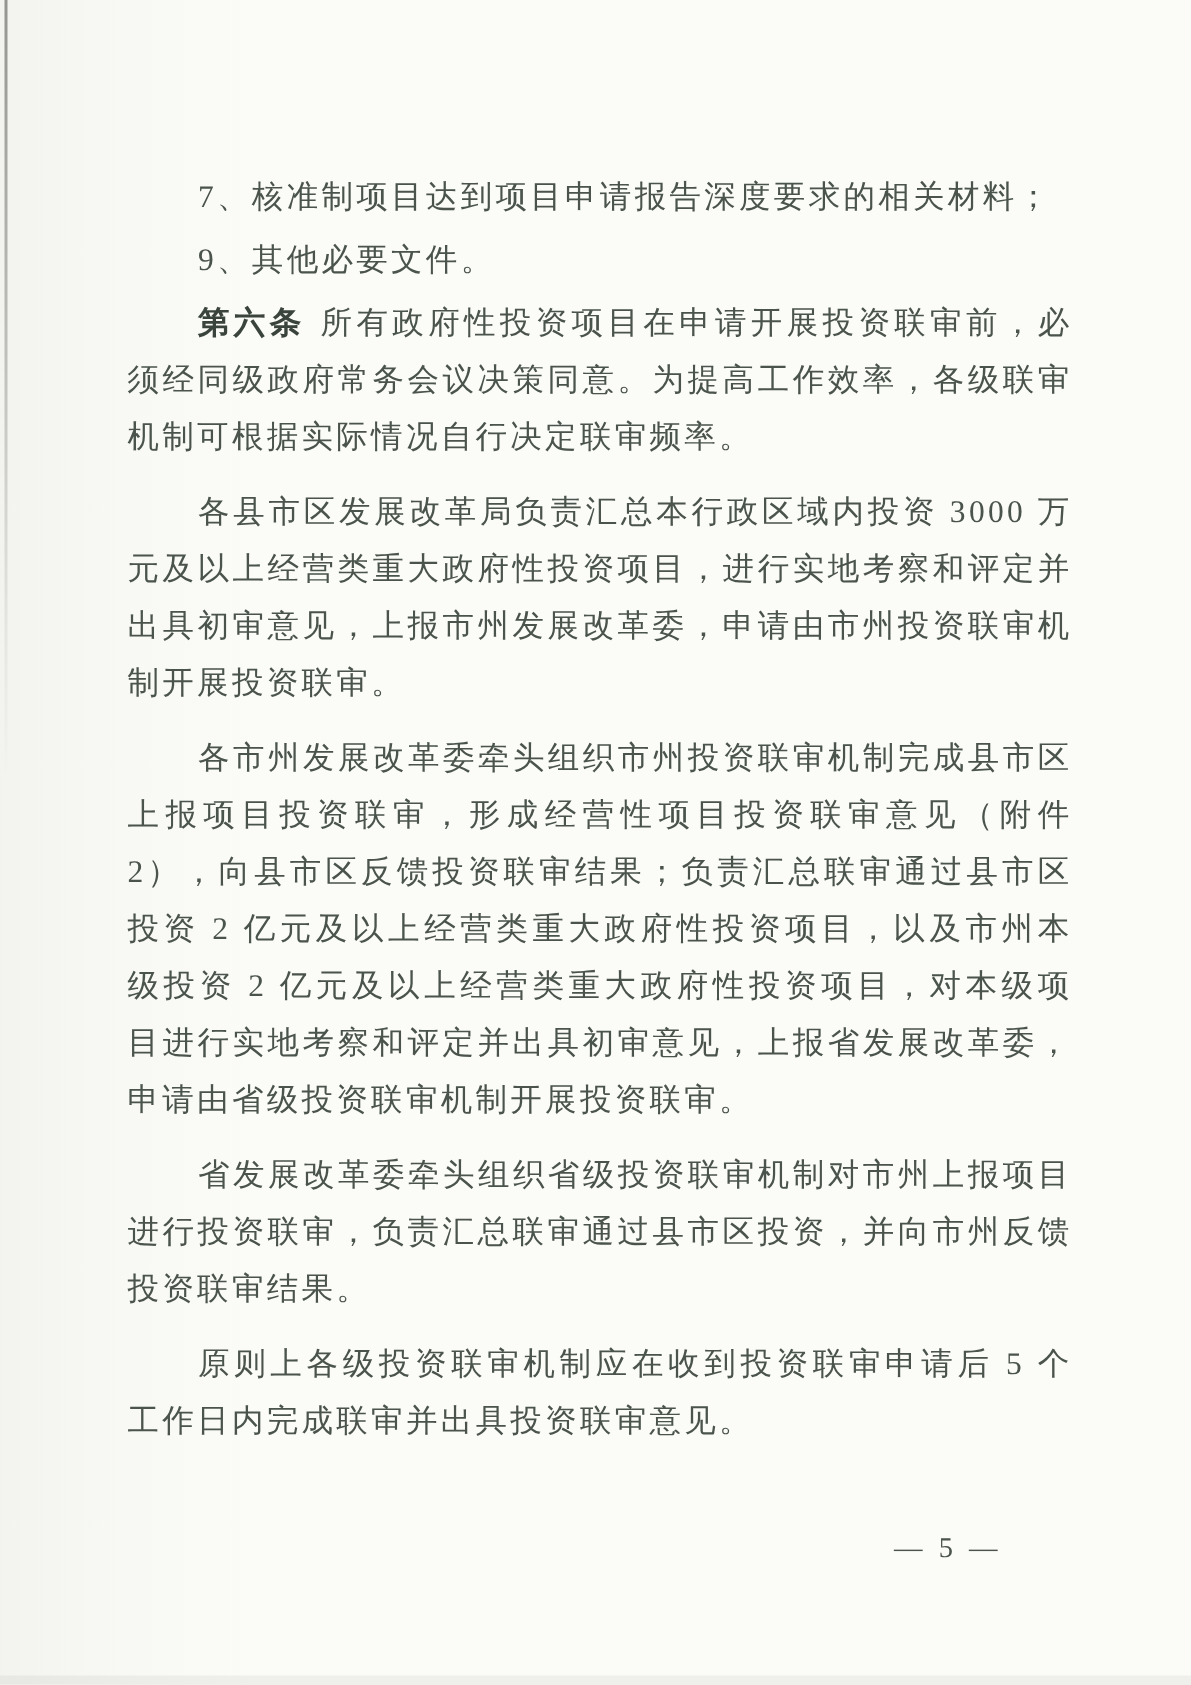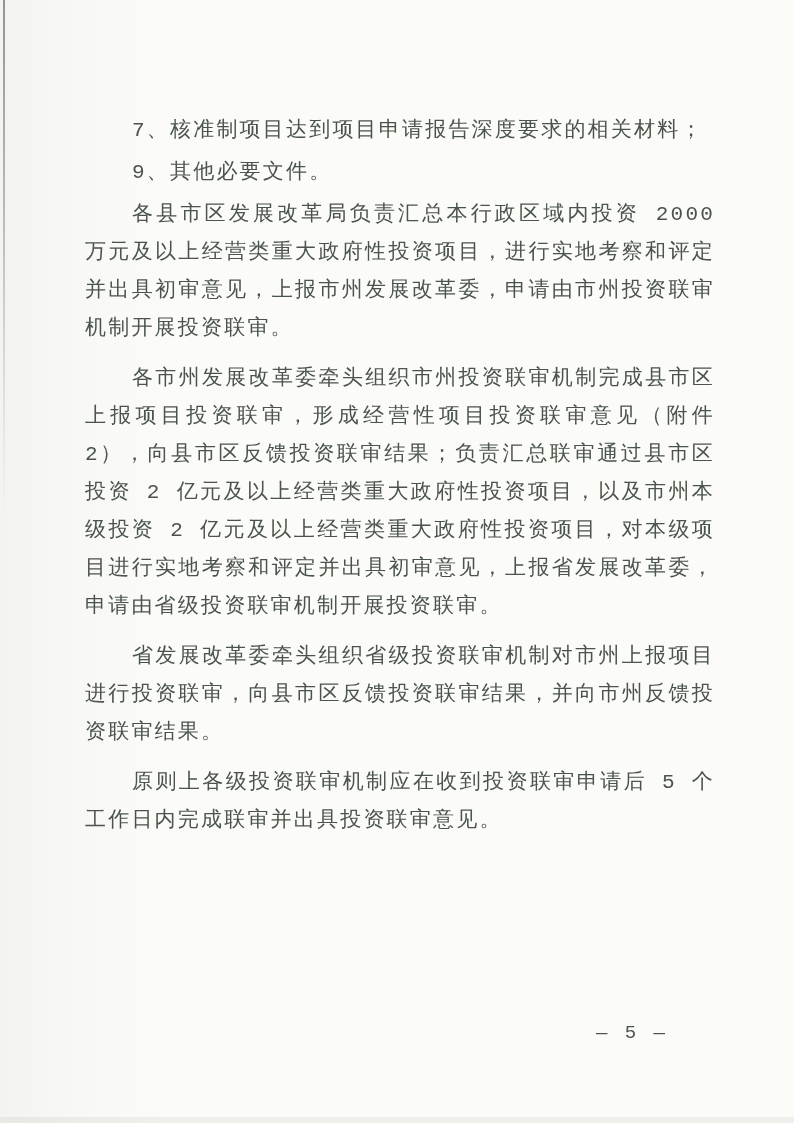--- a/index.html
+++ b/index.html
@@ -19,7 +19,7 @@
     margin: 0 auto;
     background: var(--paper);
     overflow: hidden;
-    font-family: Liberation Mono, monospace;
+    font-family: Liberation Serif, serif;
     
     background-image: linear-gradient(to right, rgba(90,90,85,0.05) 0%, rgba(90,90,85,0.02) 10%, rgba(0,0,0,0) 22%);
   }

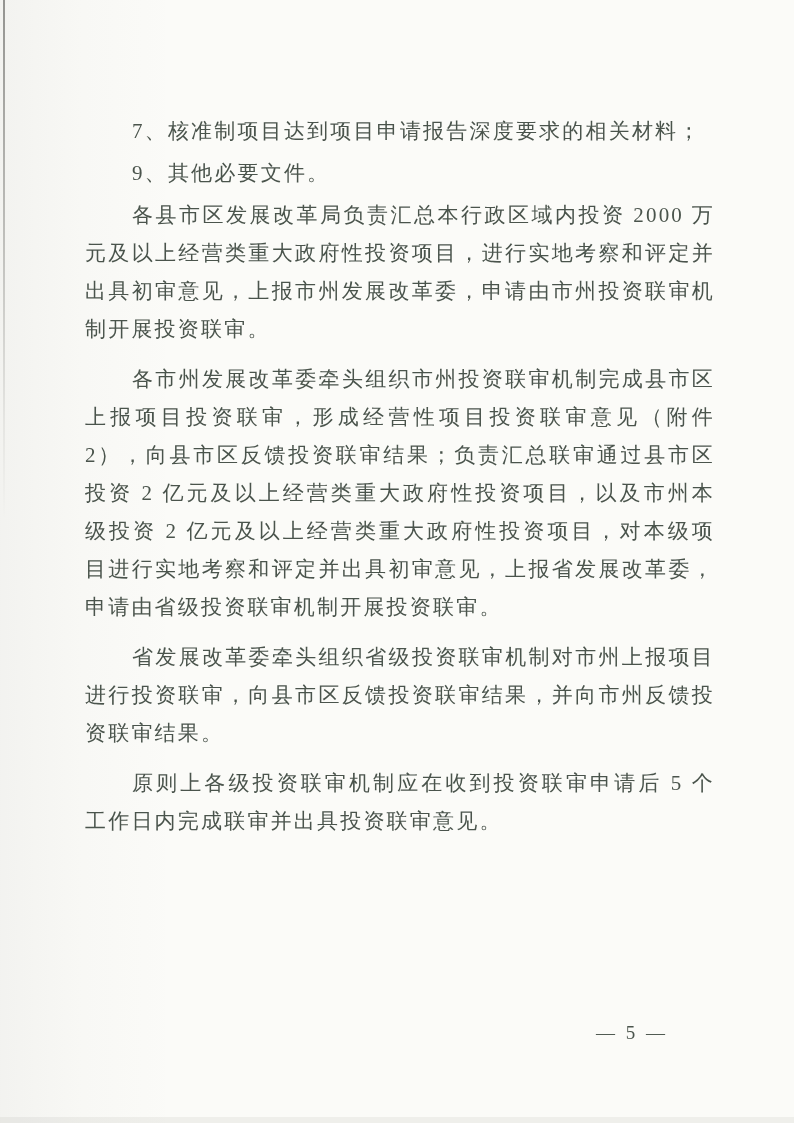--- a/index.html
+++ b/index.html
@@ -94,6 +94,7 @@
 
     <p class="list-item">9、其他必要文件。</p>
 
+    <p class="article"><b class="article-lead">第六条</b><span>所有政府性投资项目在申请开展投资联审前，必须经同级政府常务会议决策同意。为提高工作效率，各级联审机制可根据实际情况自行决定联审频率。</span></p>
 
     <p>各县市区发展改革局负责汇总本行政区域内投资 2000 万元及以上经营类重大政府性投资项目，进行实地考察和评定并出具初审意见，上报市州发展改革委，申请由市州投资联审机制开展投资联审。</p>
 

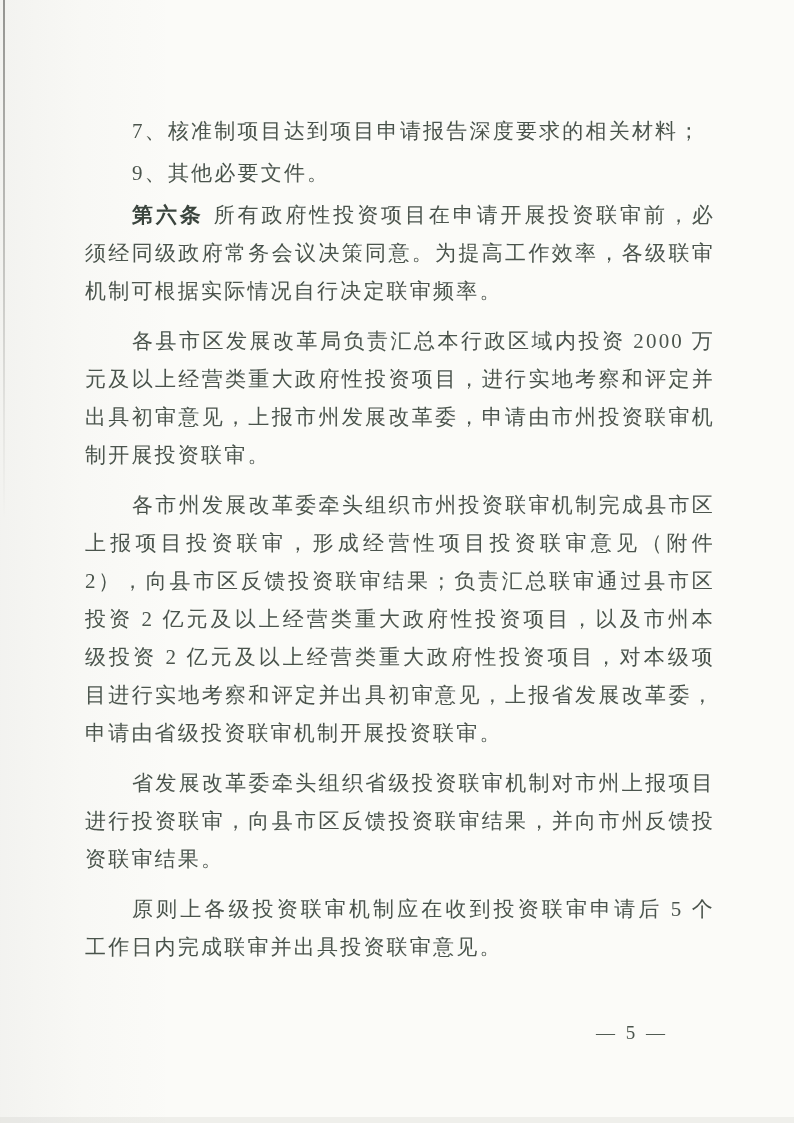--- a/index.html
+++ b/index.html
@@ -96,7 +96,7 @@
 
     <p class="article"><b class="article-lead">第六条</b><span>所有政府性投资项目在申请开展投资联审前，必须经同级政府常务会议决策同意。为提高工作效率，各级联审机制可根据实际情况自行决定联审频率。</span></p>
 
-    <p>各县市区发展改革局负责汇总本行政区域内投资 2000 万元及以上经营类重大政府性投资项目，进行实地考察和评定并出具初审意见，上报市州发展改革委，申请由市州投资联审机制开展投资联审。</p>
+    <p>各县市区发展改革局负责汇总本行政区域内投资 3000 万元及以上经营类重大政府性投资项目，进行实地考察和评定并出具初审意见，上报市州发展改革委，申请由市州投资联审机制开展投资联审。</p>
 
     <p>各市州发展改革委牵头组织市州投资联审机制完成县市区上报项目投资联审，形成经营性项目投资联审意见（附件 2），向县市区反馈投资联审结果；负责汇总联审通过县市区投资 2 亿元及以上经营类重大政府性投资项目，以及市州本级投资 2 亿元及以上经营类重大政府性投资项目，对本级项目进行实地考察和评定并出具初审意见，上报省发展改革委，申请由省级投资联审机制开展投资联审。</p>
 

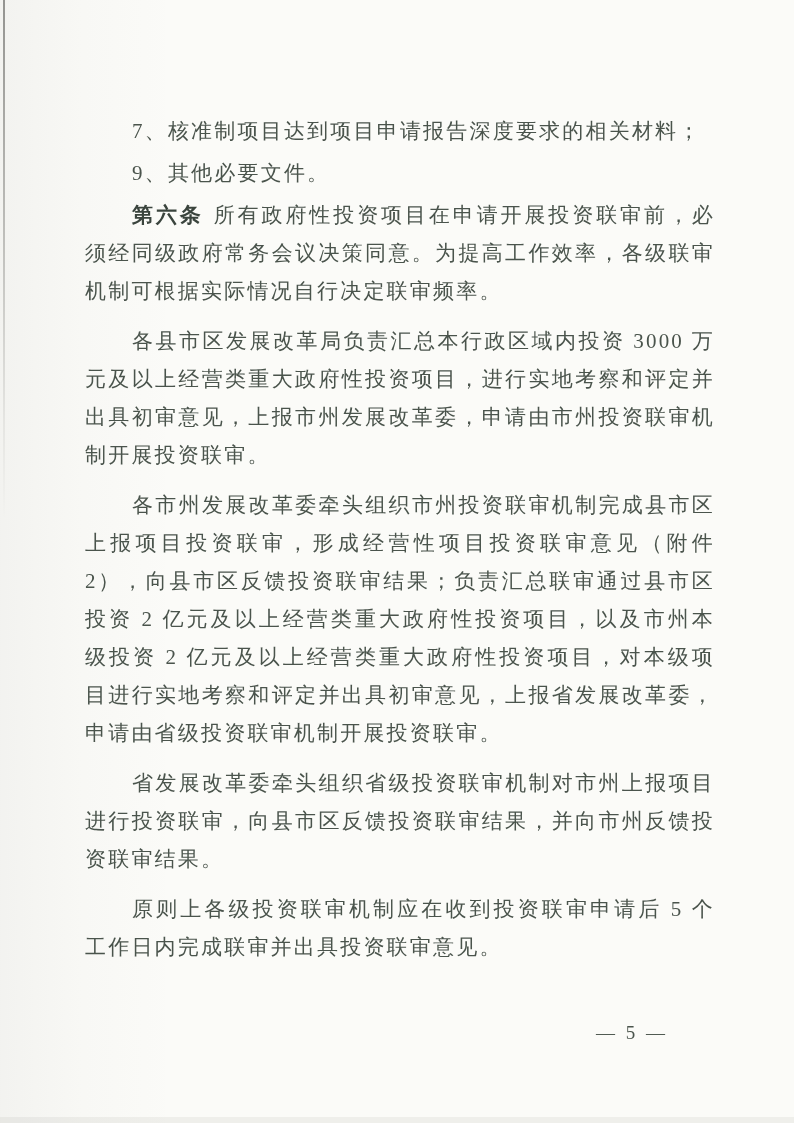--- a/index.html
+++ b/index.html
@@ -100,7 +100,7 @@
 
     <p>各市州发展改革委牵头组织市州投资联审机制完成县市区上报项目投资联审，形成经营性项目投资联审意见（附件 2），向县市区反馈投资联审结果；负责汇总联审通过县市区投资 2 亿元及以上经营类重大政府性投资项目，以及市州本级投资 2 亿元及以上经营类重大政府性投资项目，对本级项目进行实地考察和评定并出具初审意见，上报省发展改革委，申请由省级投资联审机制开展投资联审。</p>
 
-    <p>省发展改革委牵头组织省级投资联审机制对市州上报项目进行投资联审，向县市区反馈投资联审结果，并向市州反馈投资联审结果。</p>
+    <p>省发展改革委牵头组织省级投资联审机制对市州上报项目进行投资联审，负责汇总联审通过县市区投资，并向市州反馈投资联审结果。</p>
 
     <p>原则上各级投资联审机制应在收到投资联审申请后 5 个工作日内完成联审并出具投资联审意见。</p>
 

